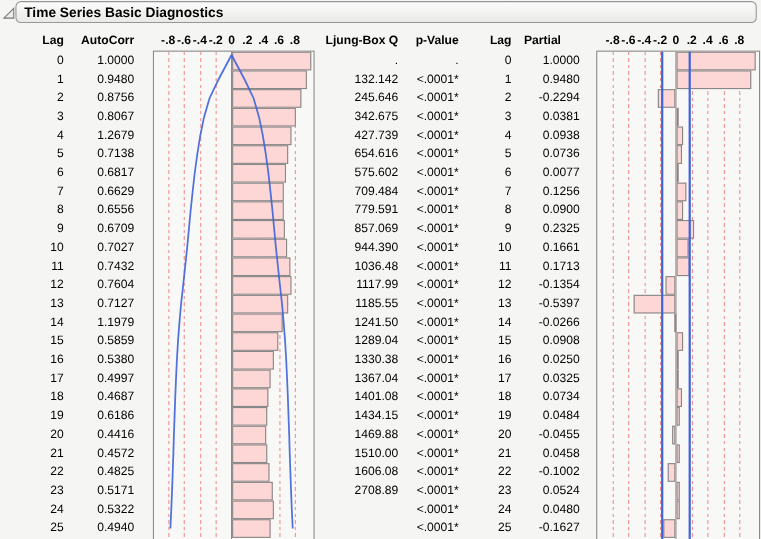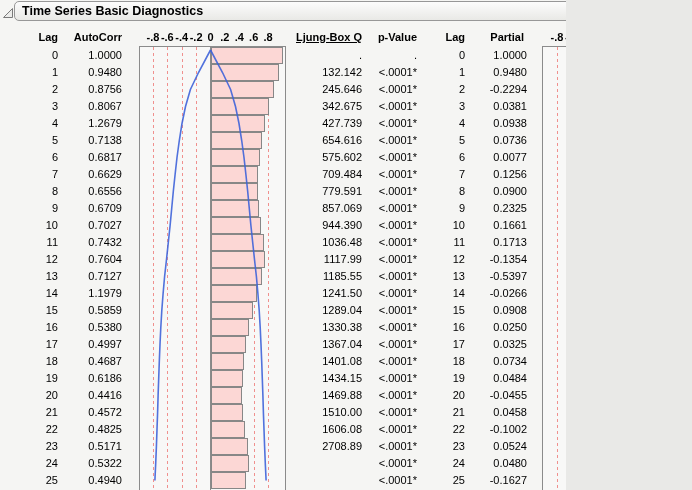--- a/index.html
+++ b/index.html
@@ -4,7 +4,7 @@
 <style>
   html,body{margin:0;padding:0;}
   body{font-family:"Liberation Sans",sans-serif;background:#e9e9e7;}
-  .panel{position:relative;width:566px;height:490px;background:#f5f5f3;overflow:hidden;}
+  .panel{position:relative;width:692px;height:490px;background:#f5f5f3;overflow:hidden;}
   .disclosure{position:absolute;left:2px;top:5px;width:12px;height:12px;cursor:pointer;}
   .titlebar{position:absolute;left:14px;top:1px;width:674px;height:20px;
     background:linear-gradient(#fcfcfc,#e9e9e6);border:1px solid #979797;border-radius:5px;

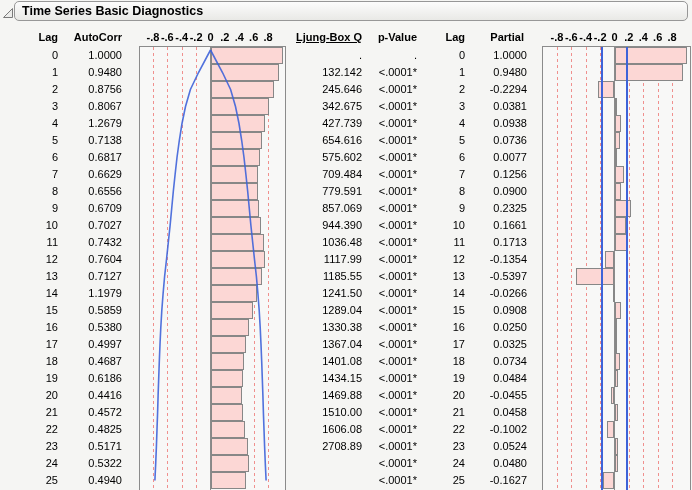--- a/index.html
+++ b/index.html
@@ -14,7 +14,7 @@
     text-align:right;color:#000;white-space:nowrap;}
   #hdr-lag1{left:18px;width:40px;}
   #hdr-autocorr{left:64px;width:58px;}
-  #hdr-q{left:282px;width:80px;text-decoration:underline;}
+  #hdr-q{left:282px;width:80px;}
   #hdr-p{left:366px;width:51px;}
   #hdr-lag2{left:425px;width:40px;}
   #hdr-partial{left:466px;width:58px;}

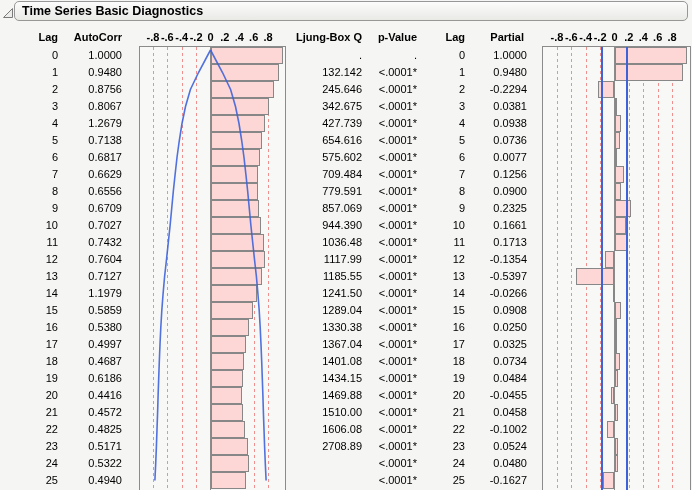--- a/index.html
+++ b/index.html
@@ -17,7 +17,7 @@
   #hdr-q{left:282px;width:80px;}
   #hdr-p{left:366px;width:51px;}
   #hdr-lag2{left:425px;width:40px;}
-  #hdr-partial{left:466px;width:58px;}
+  #hdr-partial{left:452px;width:58px;}
   .col{position:absolute;top:47px;font-size:11px;color:#000;text-align:right;}
   #col-lag1{left:18px;width:40px;}
   #col-autocorr{left:64px;width:58px;}

